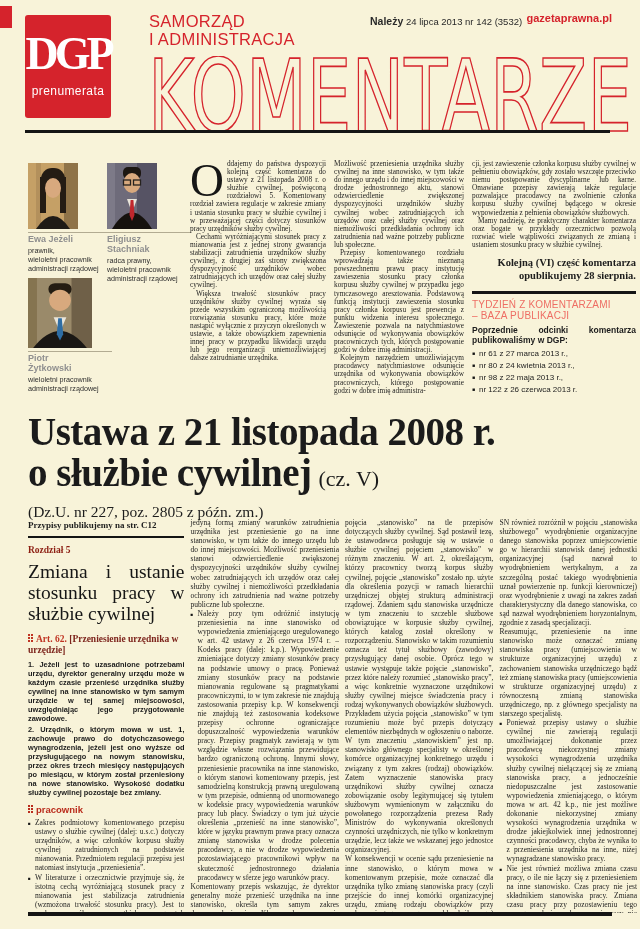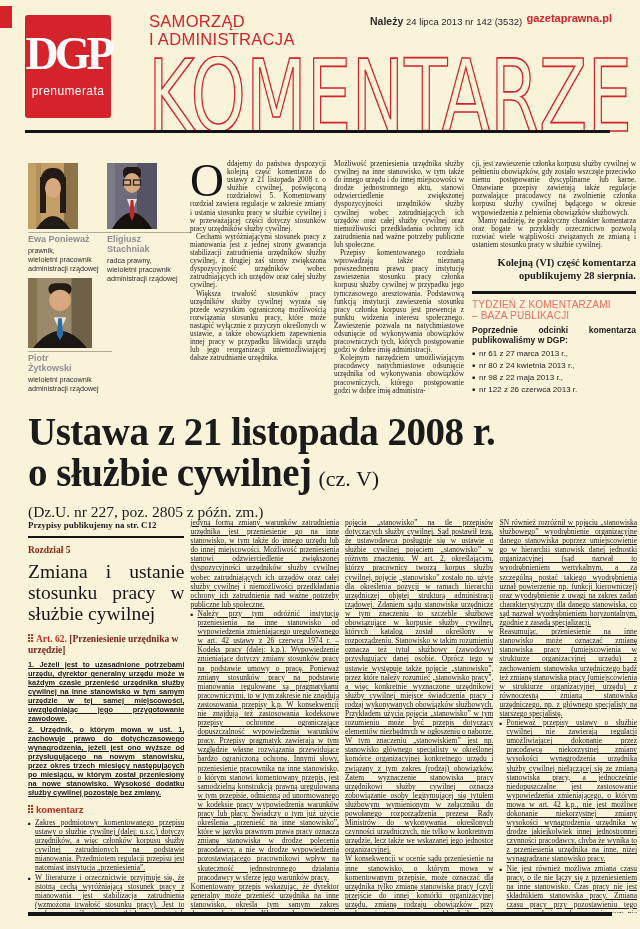--- a/index.html
+++ b/index.html
@@ -110,7 +110,7 @@
       <path d="M8 66 Q25 40 42 66 Z" fill="#1f1b16"></path>
     </svg>
     <div class="caption">
-      <div class="aname">Ewa Ponieważ</div>
+      <div class="aname">Ewa Jeżeli</div>
       <div class="arole">prawnik,
 wieloletni pracownik
 administracji rządowej</div>

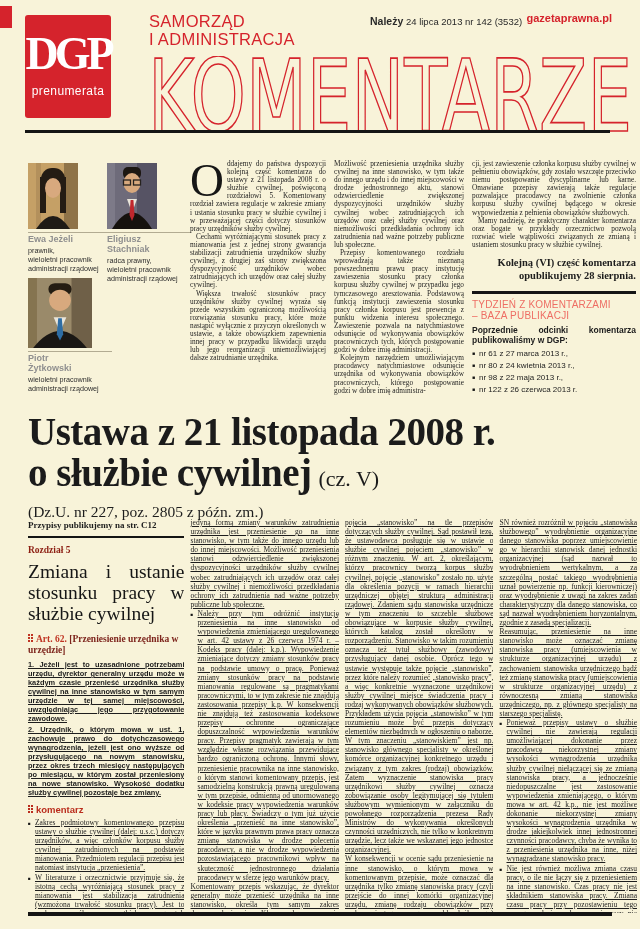--- a/index.html
+++ b/index.html
@@ -60,7 +60,7 @@
   .bodygrid{position:absolute;left:28px;top:518px;width:609px;height:395px;display:flex;gap:6px;overflow:hidden;}
   .bcol{text-align:justify;overflow:hidden;}
   .bcol1{width:157px;} .bcol2{width:149px;} .bcol3{width:149px;} .bcol4{width:138px;}
-  .bcol p{margin:0;font-size:7.5px;line-height:9.1px;text-decoration:underline;}
+  .bcol p{margin:0;font-size:7.5px;line-height:9.1px;}
   .bullet{position:relative;padding-left:7px;}
   .bullet::before{content:"■";position:absolute;left:0;top:1px;font-size:4.5px;color:#141414;}
   .footref{font-weight:bold;font-size:9px;margin:2px 0 6px;}

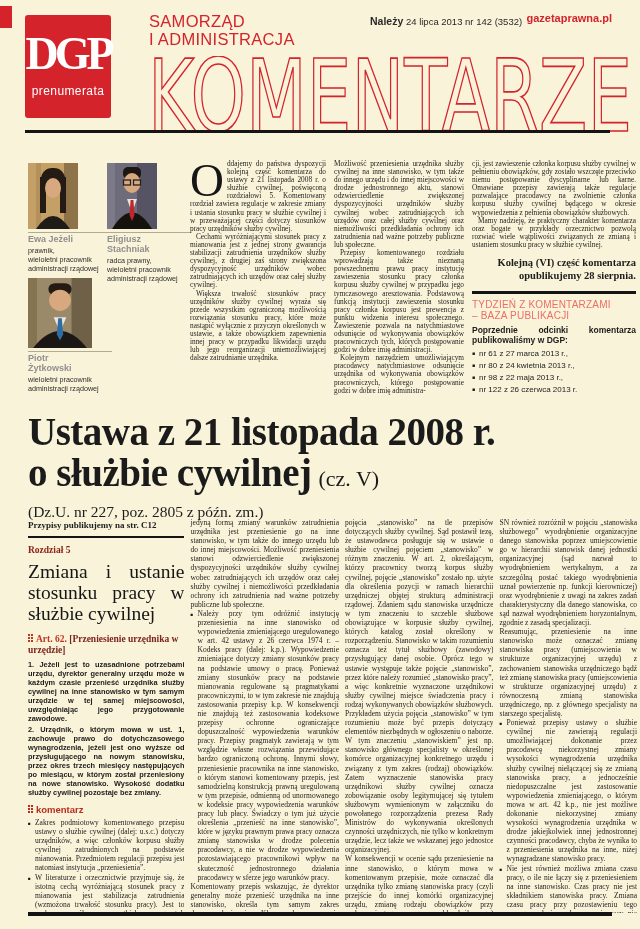--- a/index.html
+++ b/index.html
@@ -219,7 +219,7 @@
             <rect x="3" y="3" width="2" height="2" fill="#ba2c1c"></rect>
           <rect y="6" width="2" height="2" fill="#ba2c1c"></rect>
             <rect x="3" y="6" width="2" height="2" fill="#ba2c1c"></rect>
-        </svg><span>komentarz</span>
+        </svg><span>pracownik</span>
       </div>
       <p class="bullet">Zakres podmiotowy komentowanego przepisu ustawy o służbie cywilnej (dalej: u.s.c.) dotyczy urzędników, a więc członków korpusu służby cywilnej zatrudnionych na podstawie mianowania. Przedmiotem regulacji przepisu jest natomiast instytucja „przeniesienia”.</p>
       <p class="bullet">W literaturze i orzecznictwie przyjmuje się, że istotną cechą wyróżniającą stosunek pracy z mianowania jest stabilizacja zatrudnienia (wzmożona trwałość stosunku pracy). Jest to cecha wspólna wszystkich pragmatyk pracowniczych, wyrażająca się przede wszystkim ograniczoną możliwością rozwiązania stosunku pracy, które może nastąpić wyłącznie z przyczyn określonych w pragmatyce. Przepisy komentowanej ustawy limitują również dopuszczalność dokonania zmiany warunków zatrudnienia urzędnika służby cywilnej. W świetle przepisów komentowanej ustawy</p>

